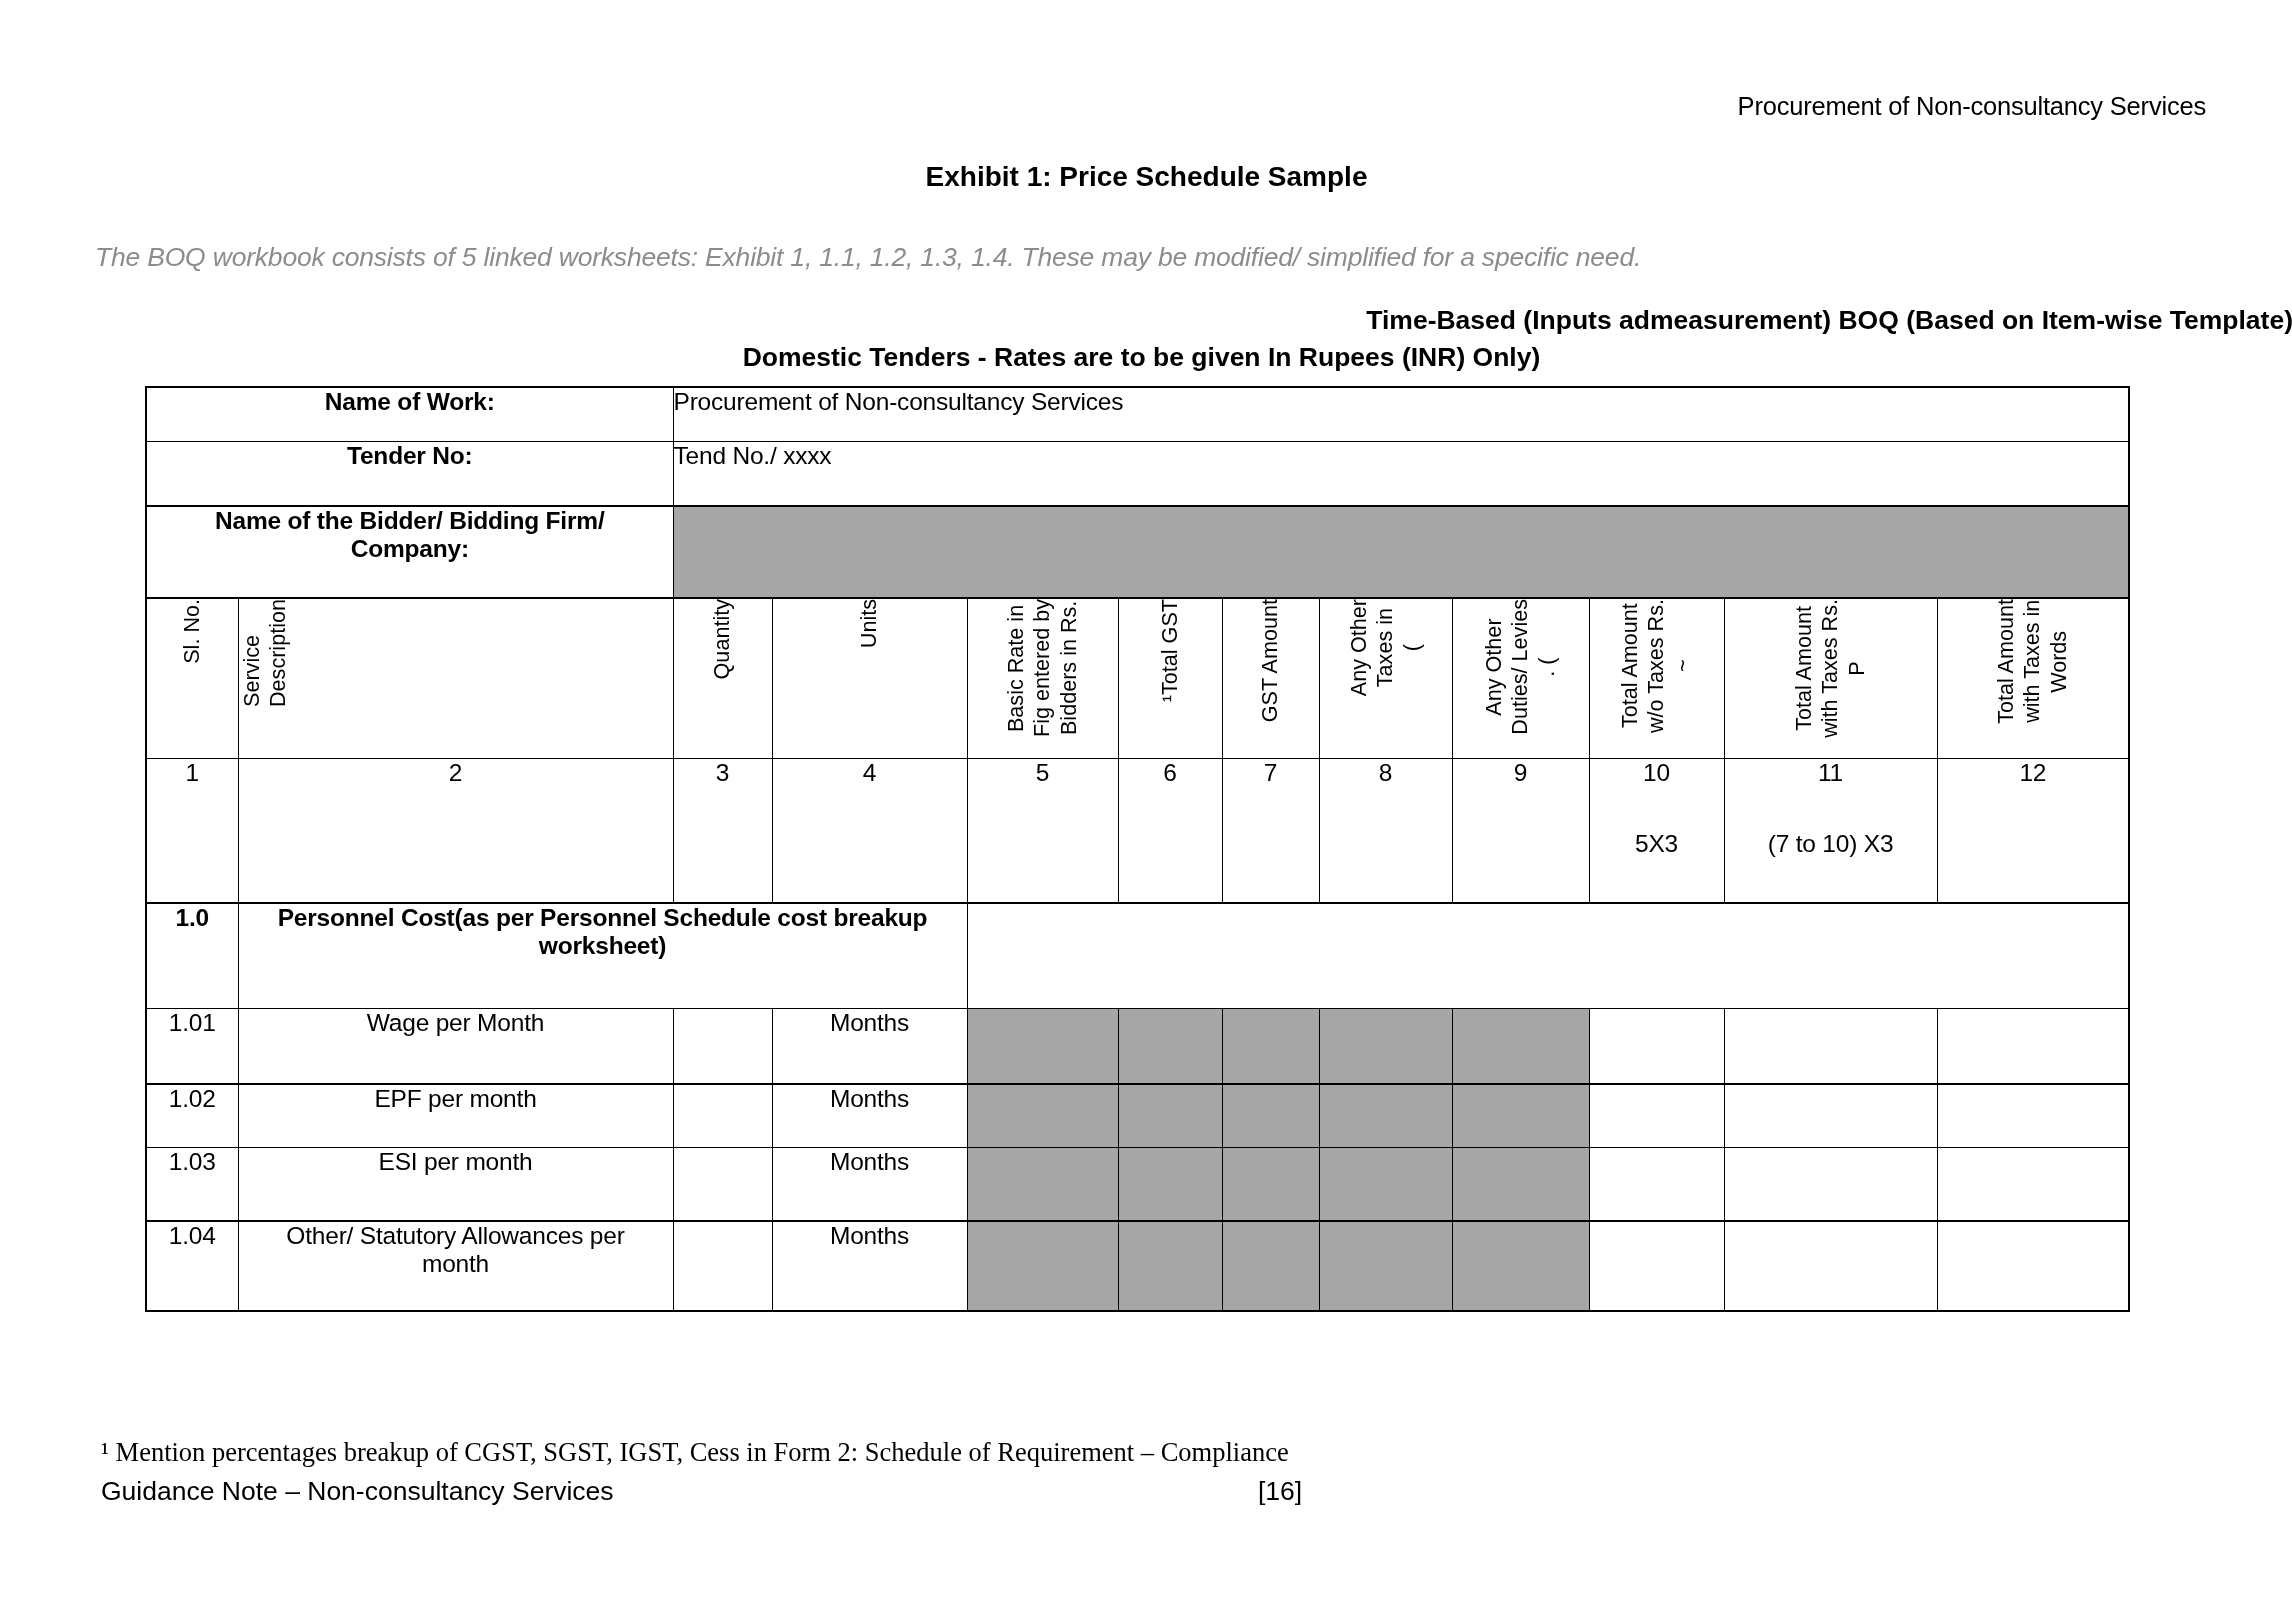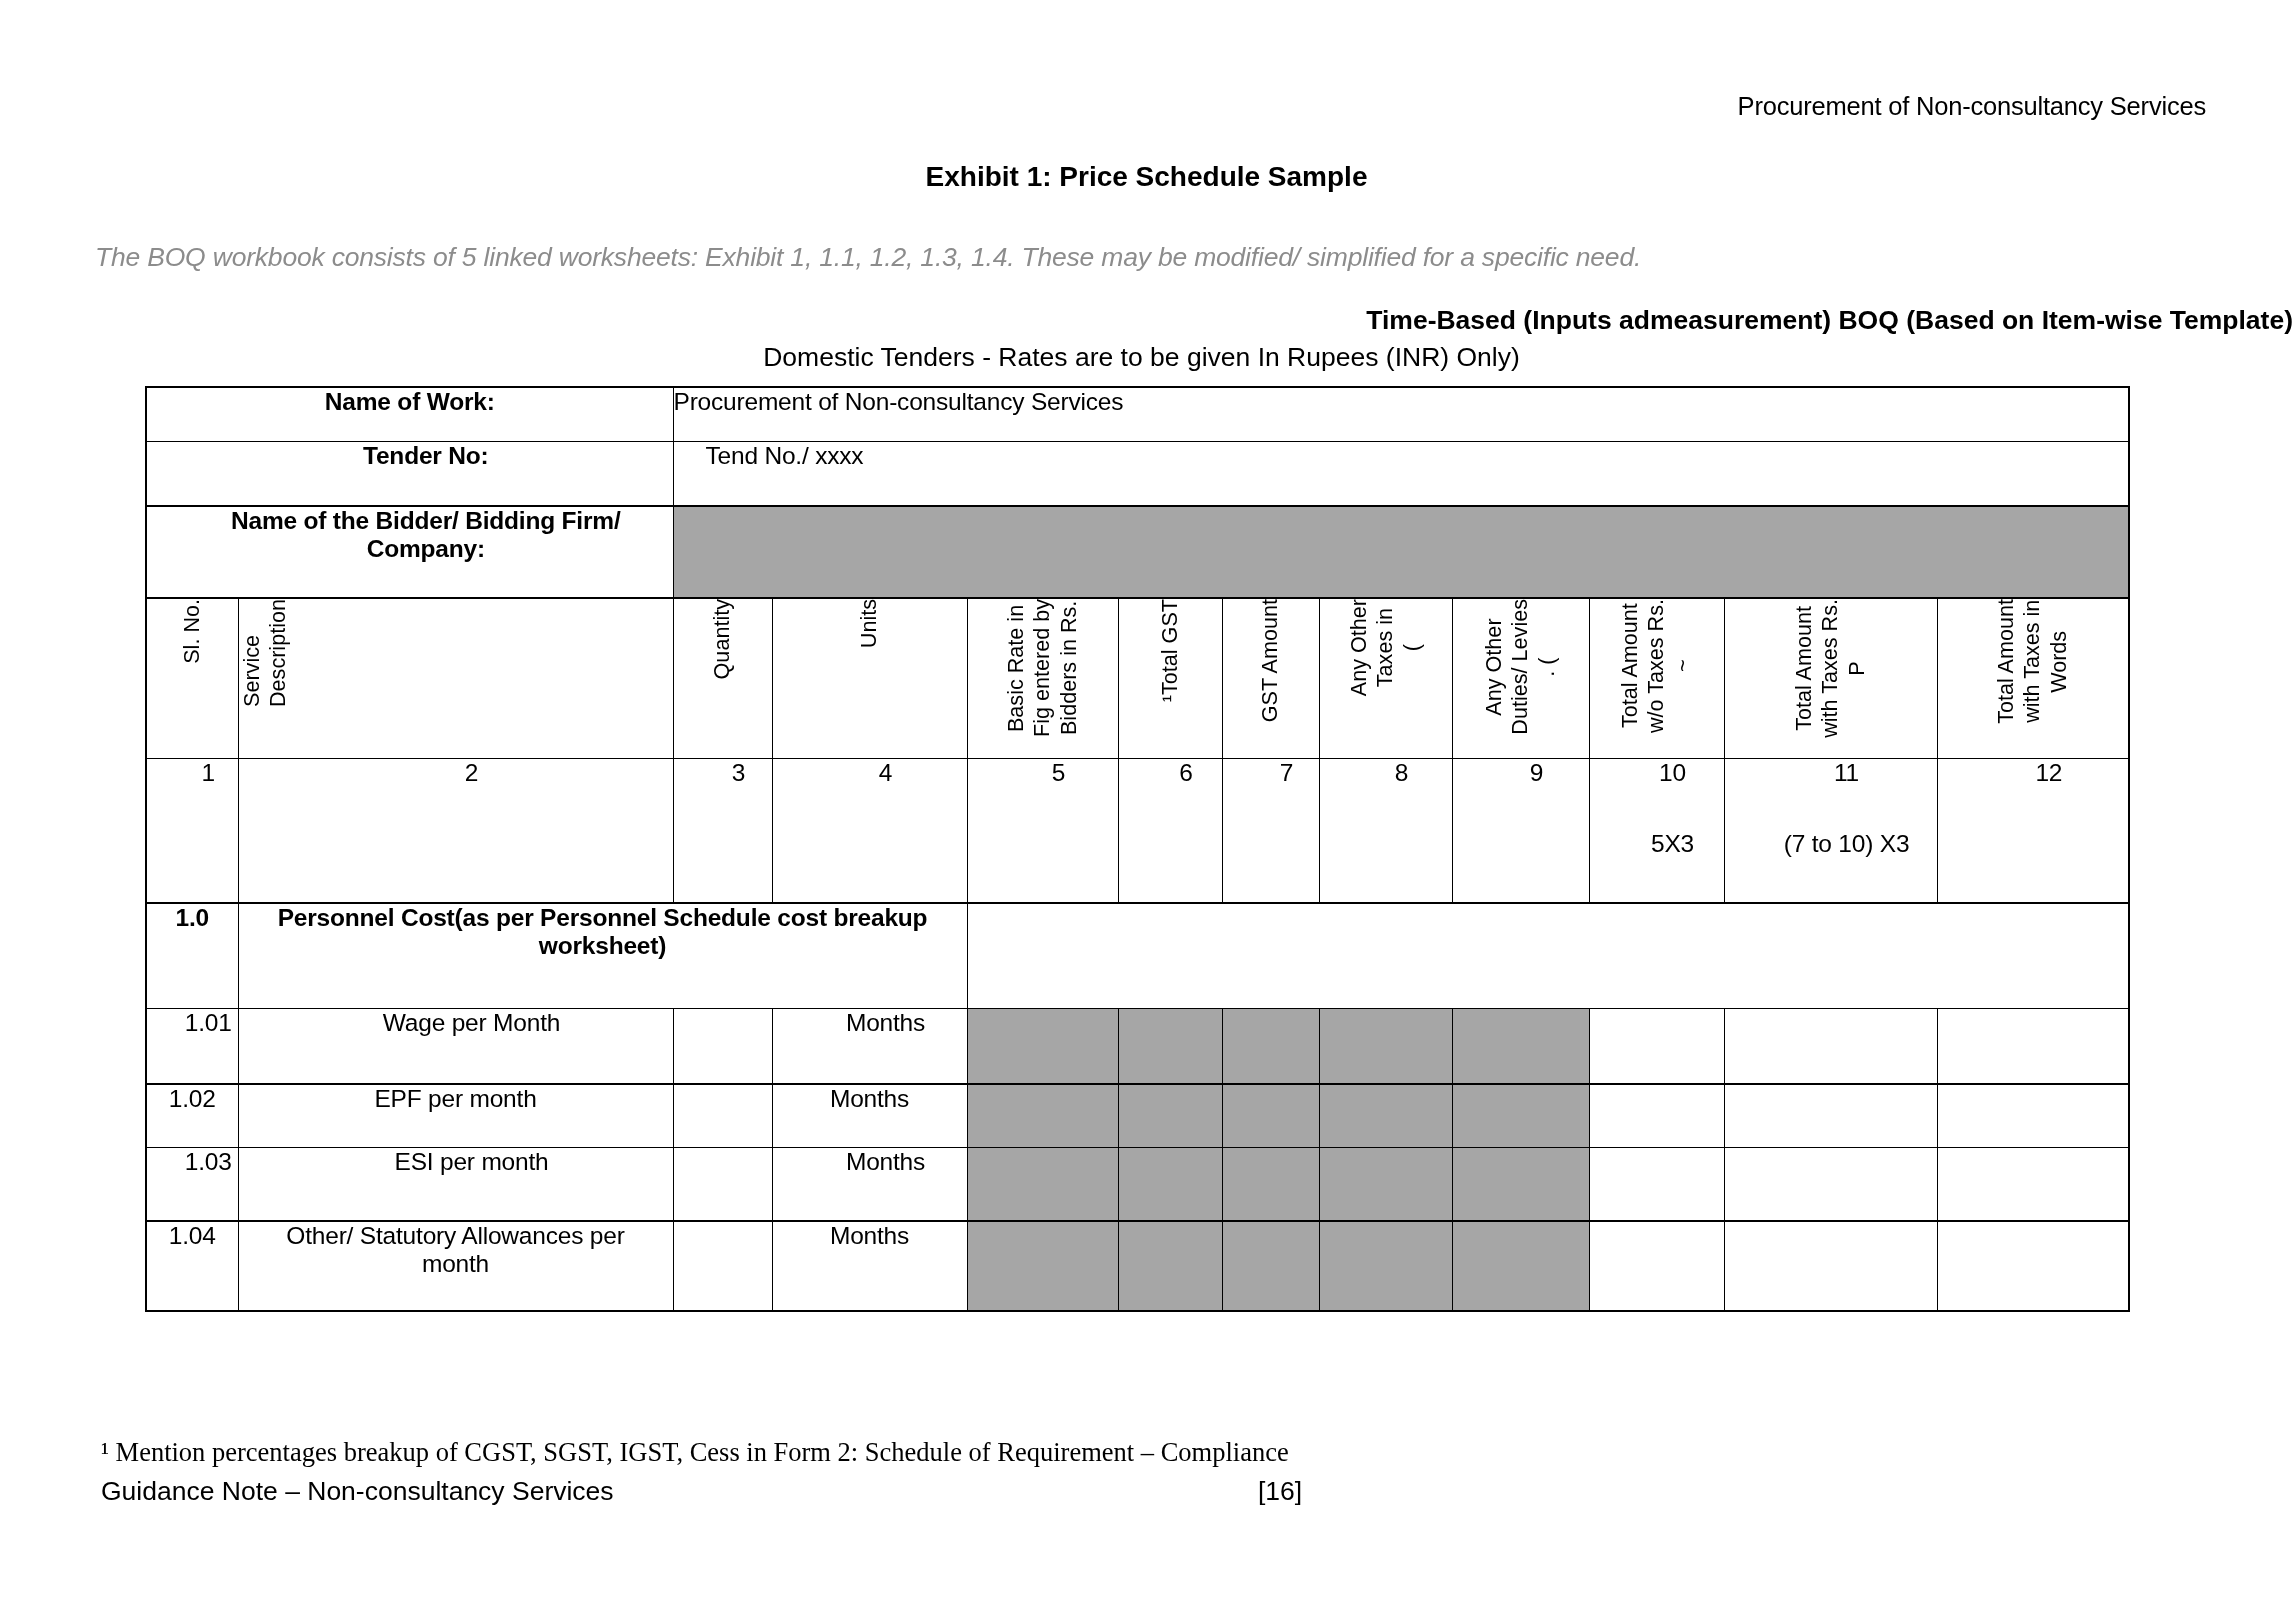--- a/index.html
+++ b/index.html
@@ -21,7 +21,7 @@
     font-size:26.5px; font-style:italic; color:#8c8c8c; letter-spacing:-0.2px;
   }
   .sub1 { position:absolute; top:305px; left:0; width:2293px; text-align:right; font-size:26.5px; font-weight:bold; }
-  .sub2 { position:absolute; top:342px; left:0; width:2283px; text-align:center; font-size:26.5px; font-weight:normal; }
+  .sub2 { position:absolute; top:342px; left:0; width:2283px; text-align:center; font-size:26.5px; font-weight:bold; }
 
   table.boq {
     position:absolute; left:145px; top:386px;

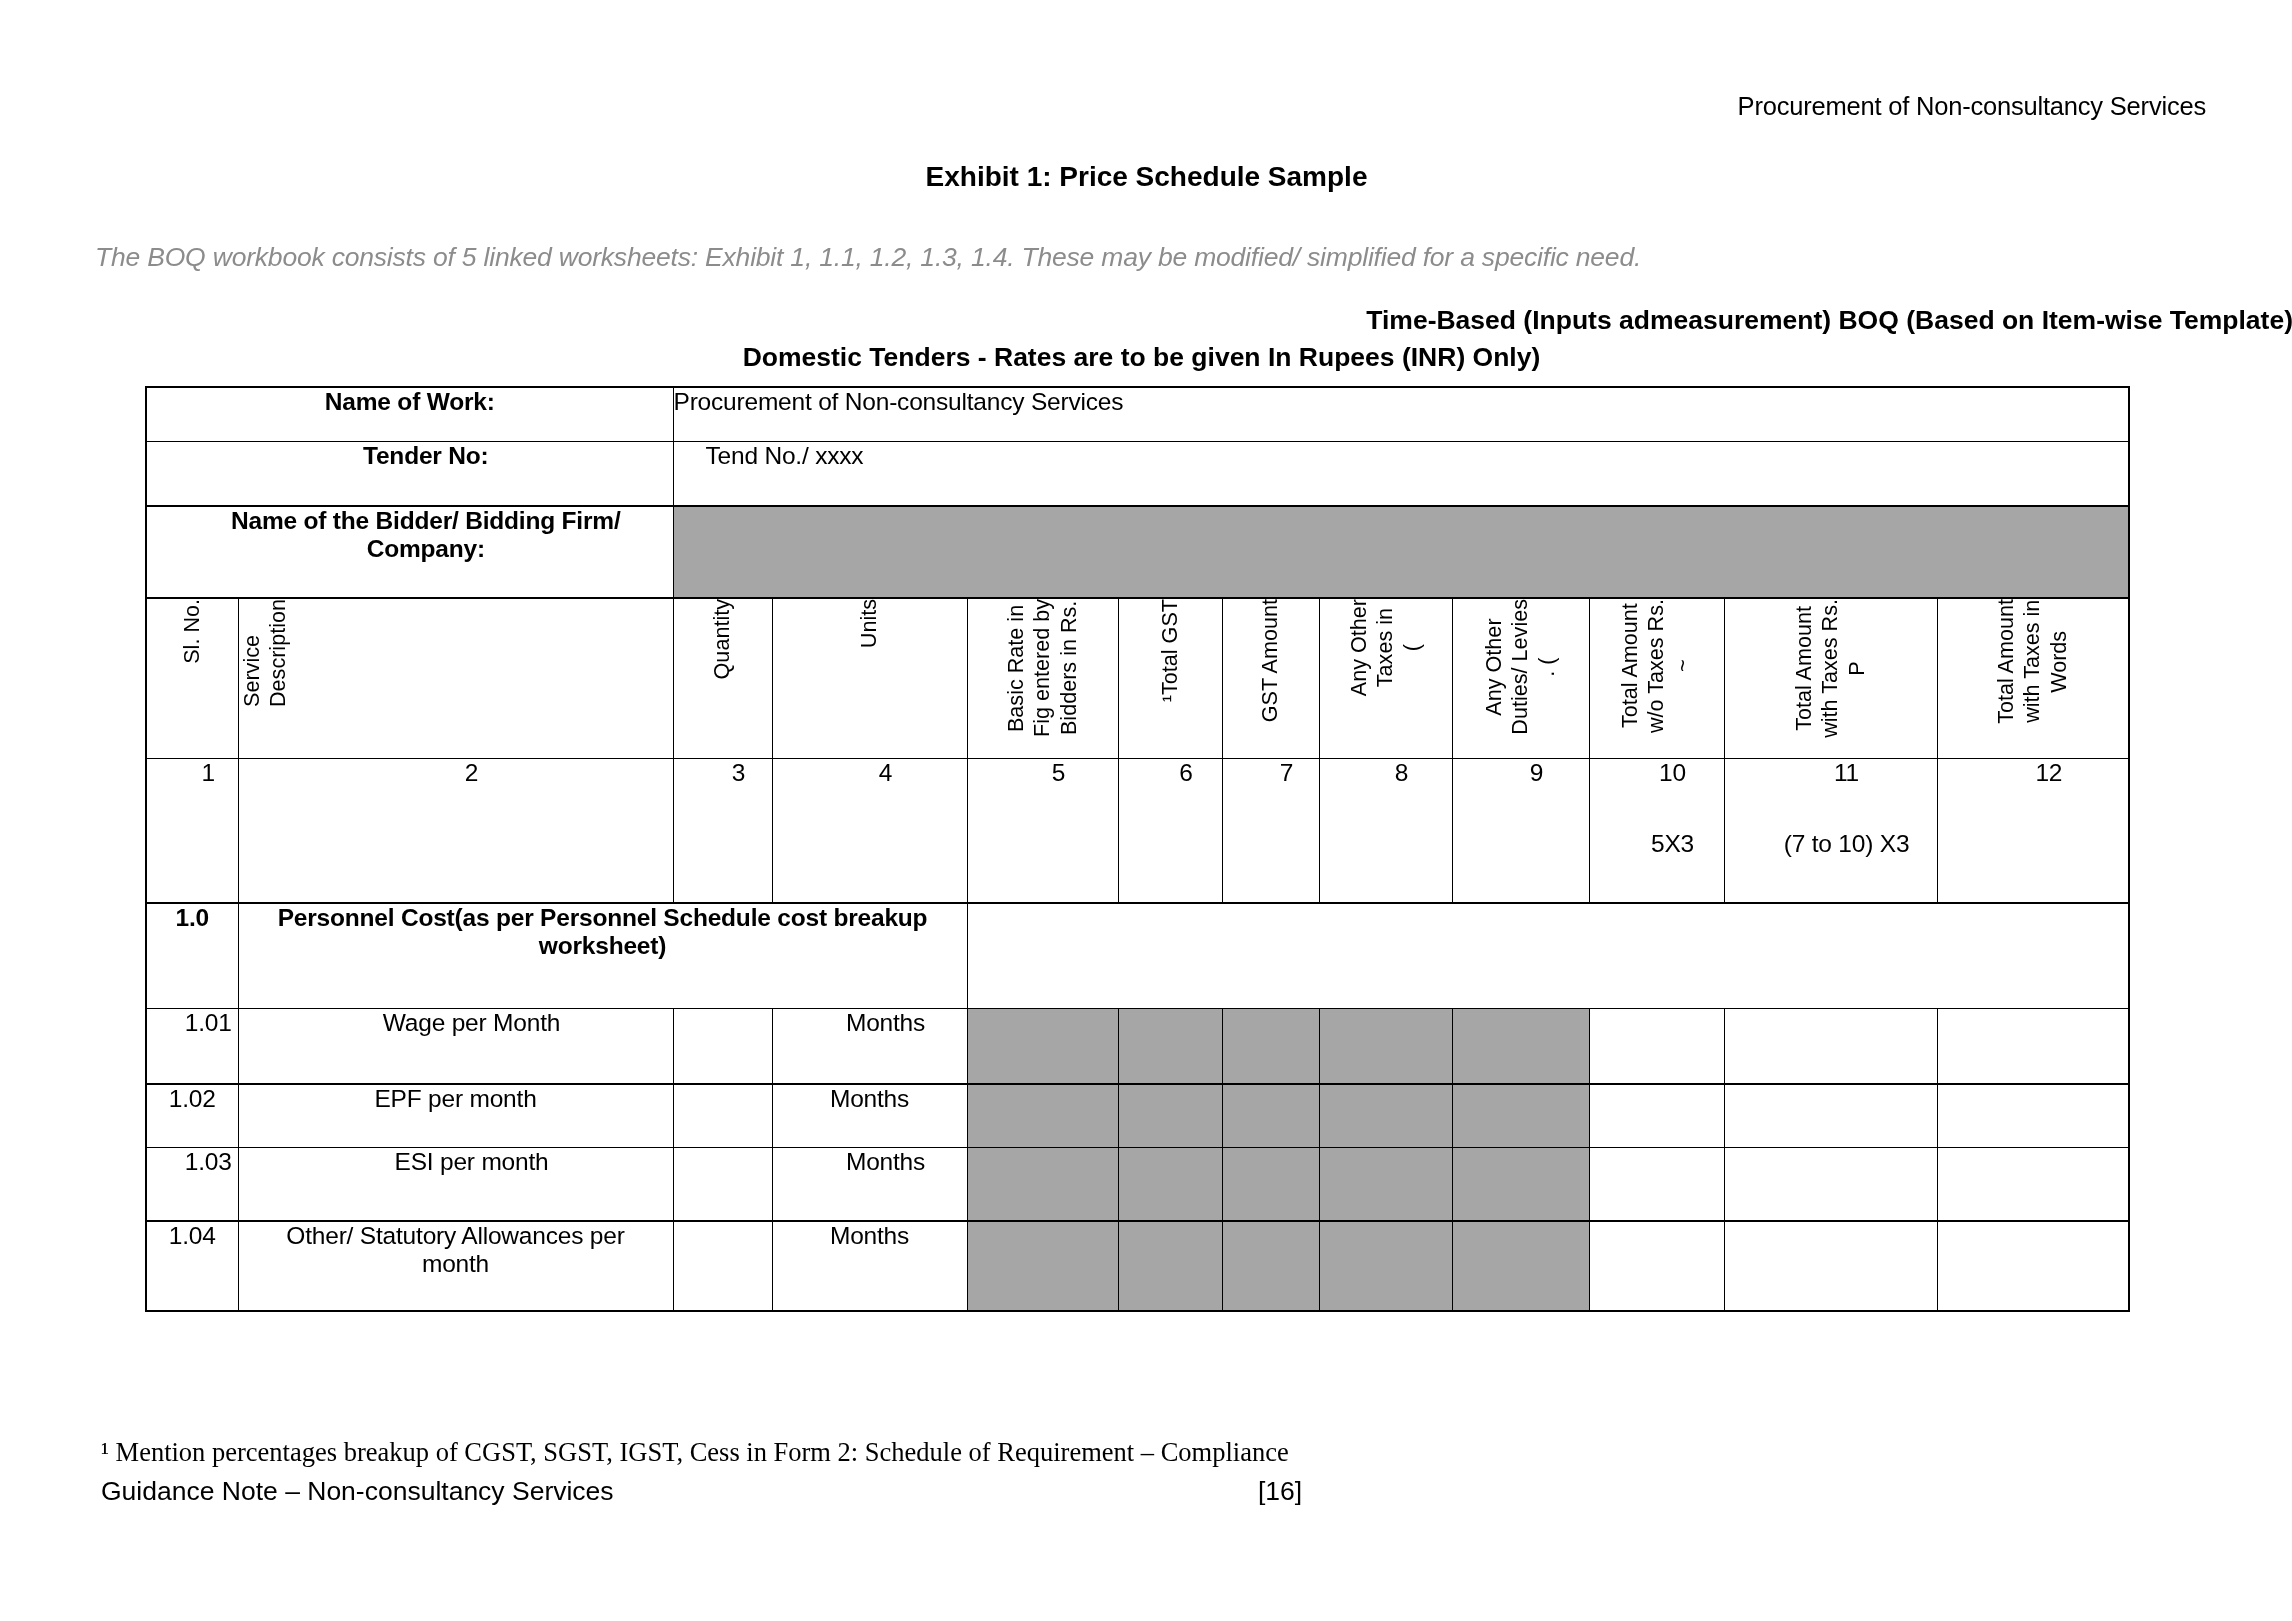--- a/index.html
+++ b/index.html
@@ -32,7 +32,7 @@
     border:1.5px solid #000; padding:0; vertical-align:top;
     font-size:24.5px; letter-spacing:-0.2px; overflow:hidden;
   }
-  tr.thick-b td { border-bottom-width:2.9px;padding-left:32px; }
+  tr.thick-b td { border-bottom-width:2.9px; }
 
   .r1 td { height:53px; }
   .r2 td { height:63px; }

